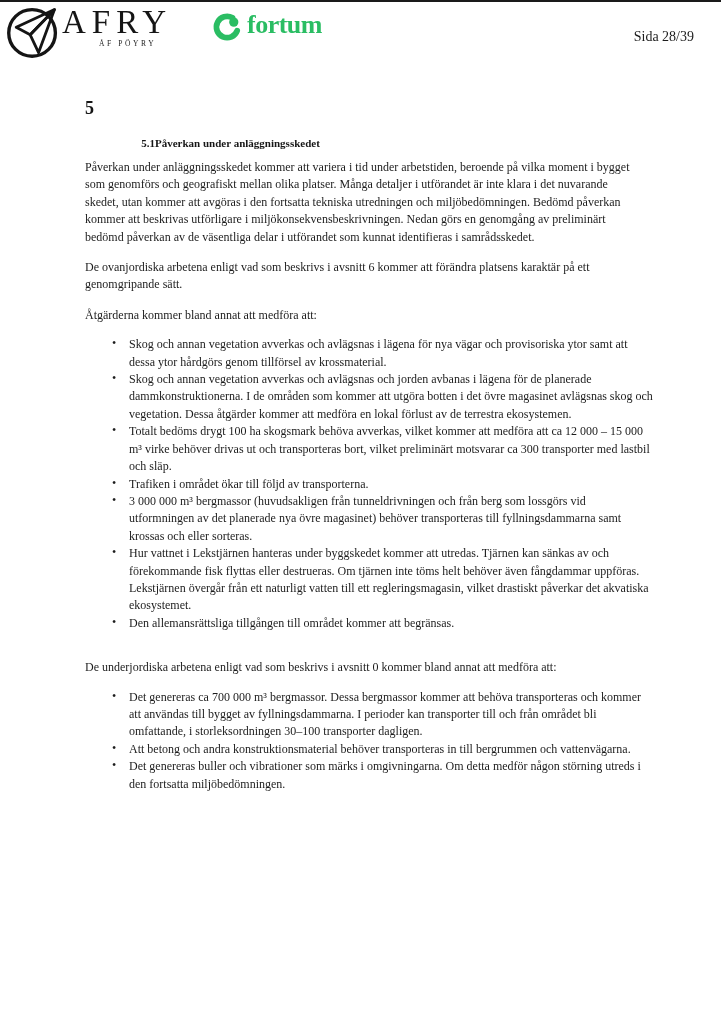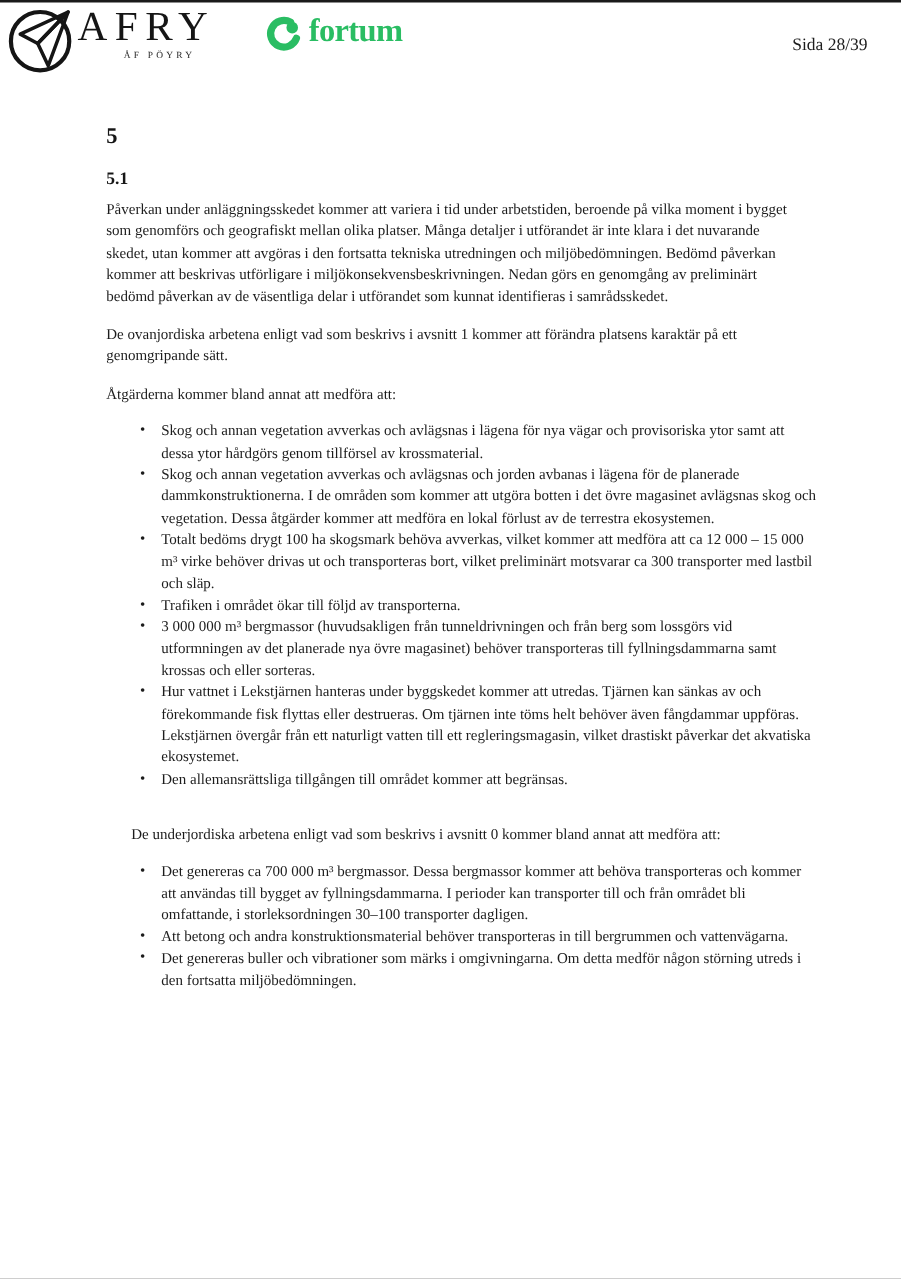--- a/index.html
+++ b/index.html
@@ -41,8 +41,8 @@
     display:flex;line-height:22px;
   }
   h2{
-    margin:15px 0 0 0;font-size:14px;font-weight:700;color:#161616;
-    display:flex;line-height:19px;
+    margin:15px 0 0 0;font-size:11px;font-weight:700;color:#161616;
+    display:flex;line-height:19px;text-align:right;
   }
   .h-num{width:70px;flex:0 0 70px;}
   p{

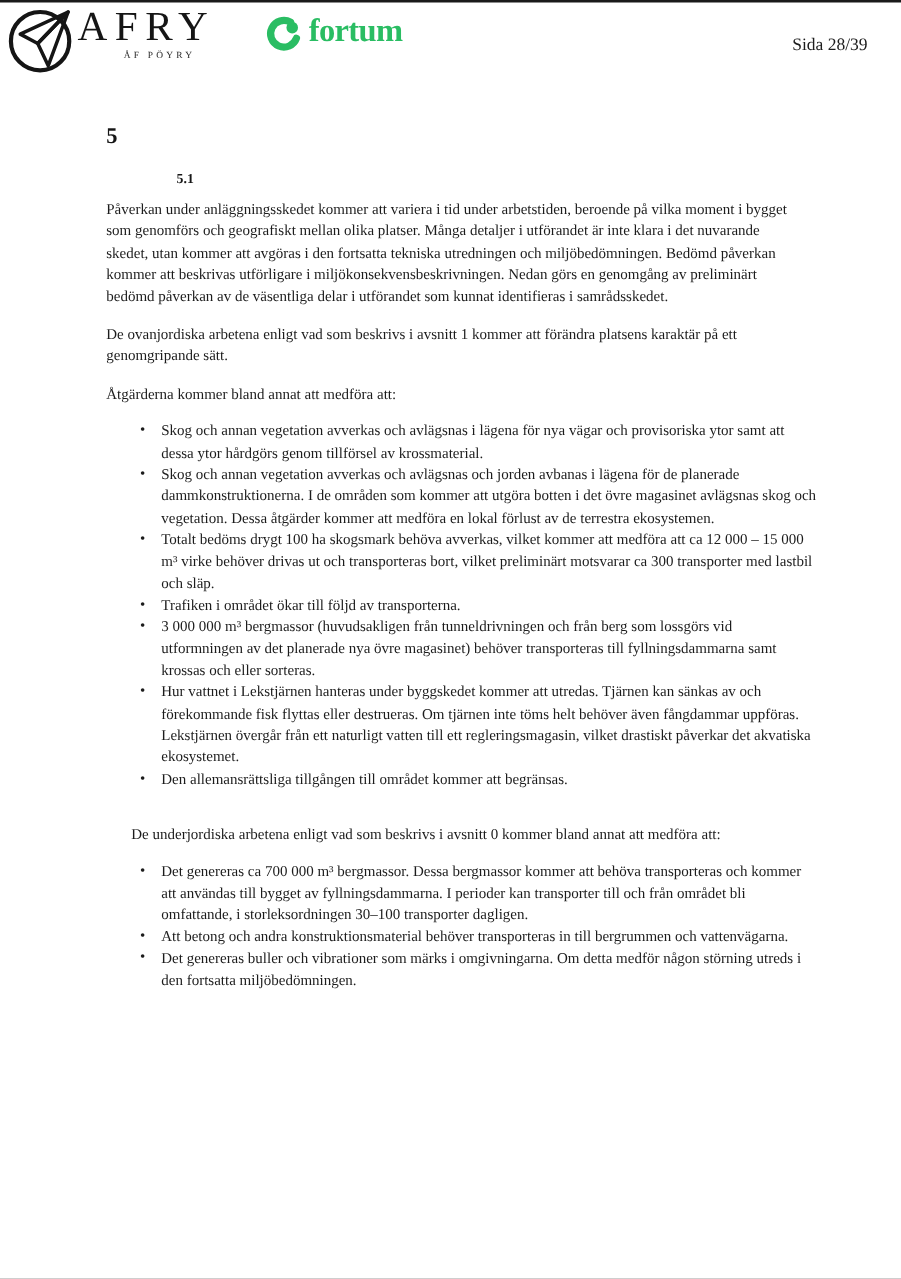--- a/index.html
+++ b/index.html
@@ -102,6 +102,7 @@
 
     <h2>
       <span class="h-num">5.1</span>
+      <span>Påverkan under anläggningsskedet</span>
     </h2>
 
     <p class="first-after-h2">Påverkan under anläggningsskedet kommer att variera i tid under arbetstiden, beroende på vilka moment i bygget som genomförs och geografiskt mellan olika platser. Många detaljer i utförandet är inte klara i det nuvarande skedet, utan kommer att avgöras i den fortsatta tekniska utredningen och miljöbedömningen. Bedömd påverkan kommer att beskrivas utförligare i miljökonsekvensbeskrivningen. Nedan görs en genomgång av preliminärt bedömd påverkan av de väsentliga delar i utförandet som kunnat identifieras i samrådsskedet.</p>

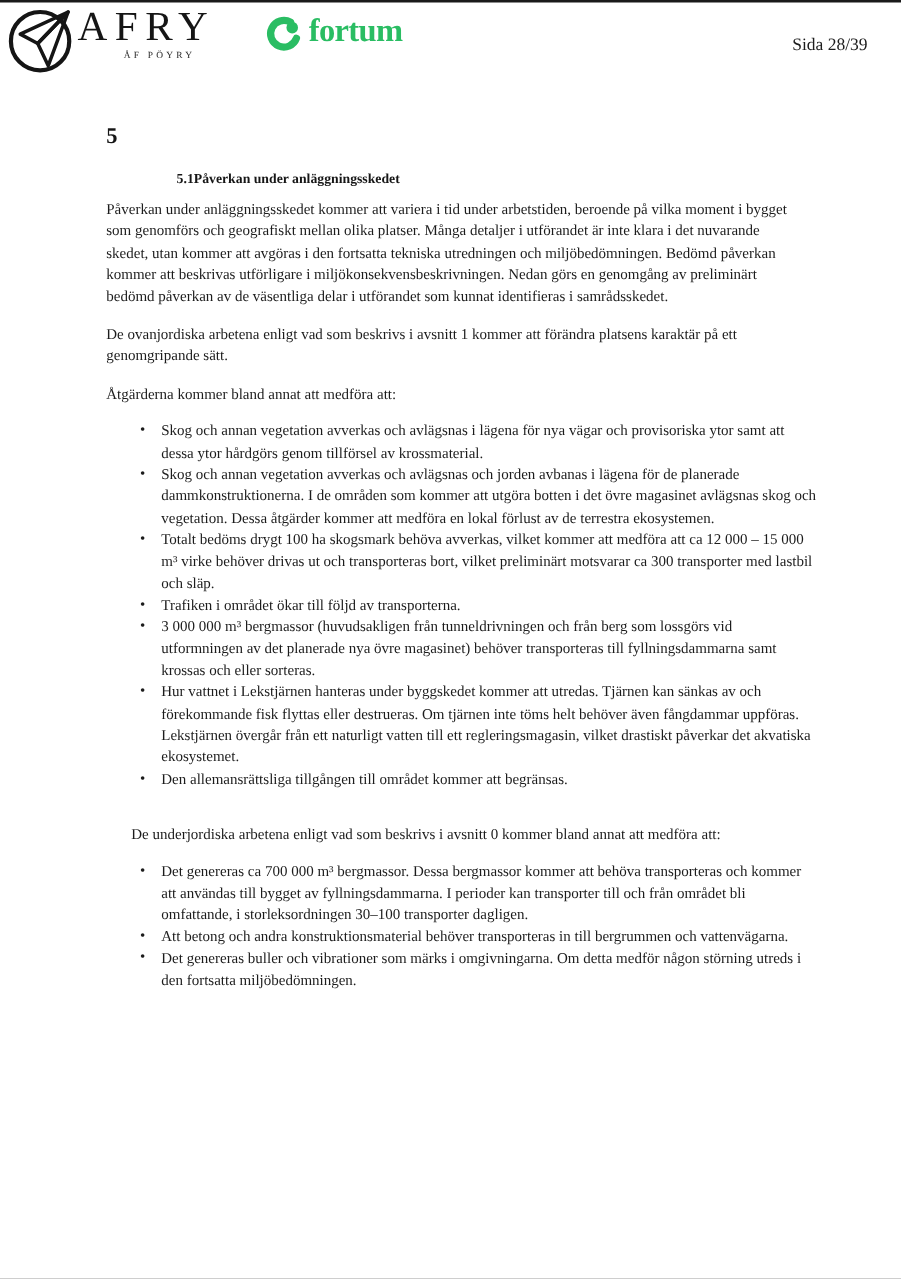--- a/index.html
+++ b/index.html
@@ -107,7 +107,7 @@
 
     <p class="first-after-h2">Påverkan under anläggningsskedet kommer att variera i tid under arbetstiden, beroende på vilka moment i bygget som genomförs och geografiskt mellan olika platser. Många detaljer i utförandet är inte klara i det nuvarande skedet, utan kommer att avgöras i den fortsatta tekniska utredningen och miljöbedömningen. Bedömd påverkan kommer att beskrivas utförligare i miljökonsekvensbeskrivningen. Nedan görs en genomgång av preliminärt bedömd påverkan av de väsentliga delar i utförandet som kunnat identifieras i samrådsskedet.</p>
 
-    <p>De ovanjordiska arbetena enligt vad som beskrivs i avsnitt 1 kommer att förändra platsens karaktär på ett genomgripande sätt.</p>
+    <p>De ovanjordiska arbetena enligt vad som beskrivs i avsnitt 6 kommer att förändra platsens karaktär på ett genomgripande sätt.</p>
 
     <p>Åtgärderna kommer bland annat att medföra att:</p>
 

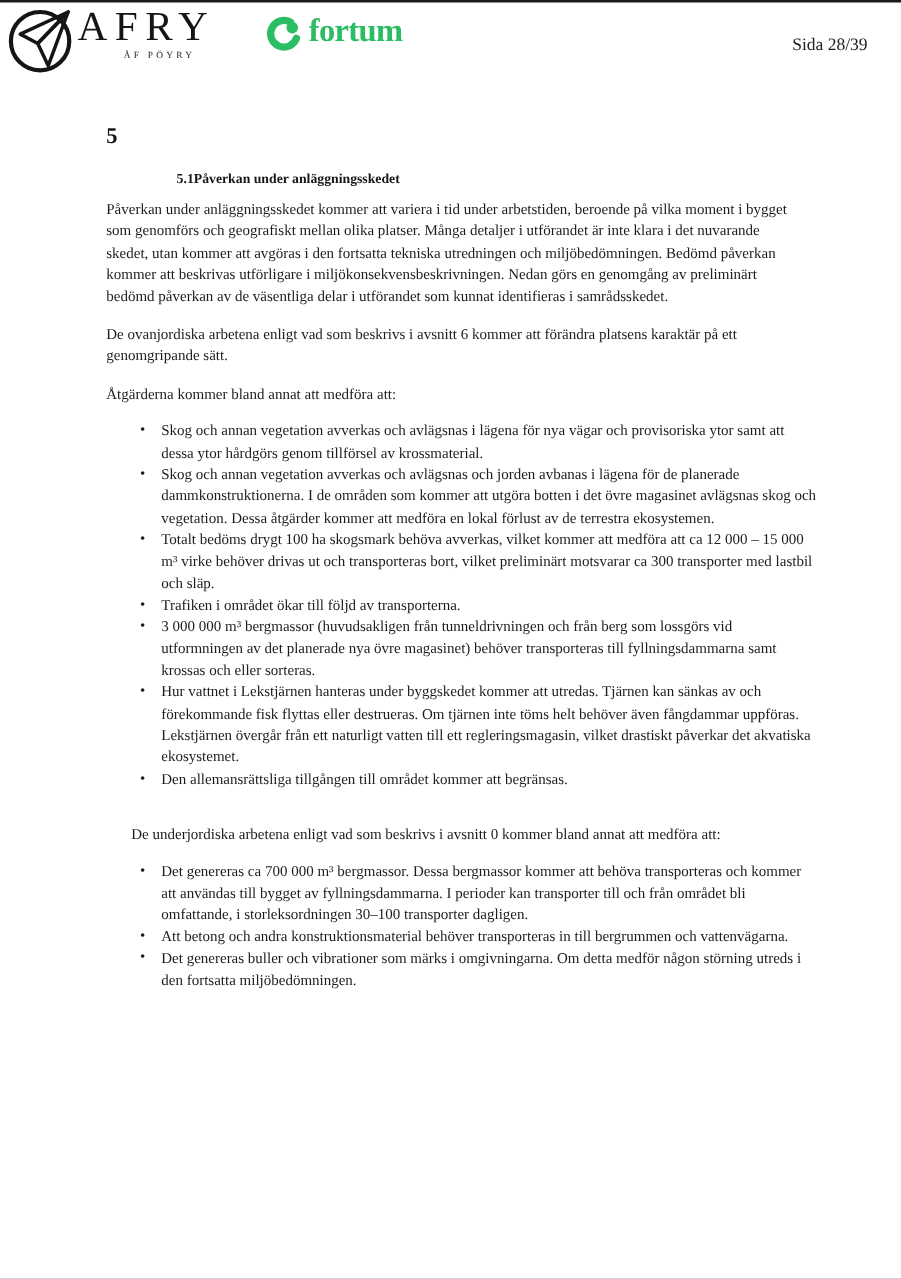--- a/index.html
+++ b/index.html
@@ -50,7 +50,7 @@
     font-size:12px;line-height:17.4px;
   }
   p.first-after-h2{margin-top:6px;}
-  p.spaced-above{margin-top:27px;margin-left:20px;}
+  p.spaced-above{margin-top:27px;}
   ul{
     list-style:none;
     margin:12px 0 0 0;

